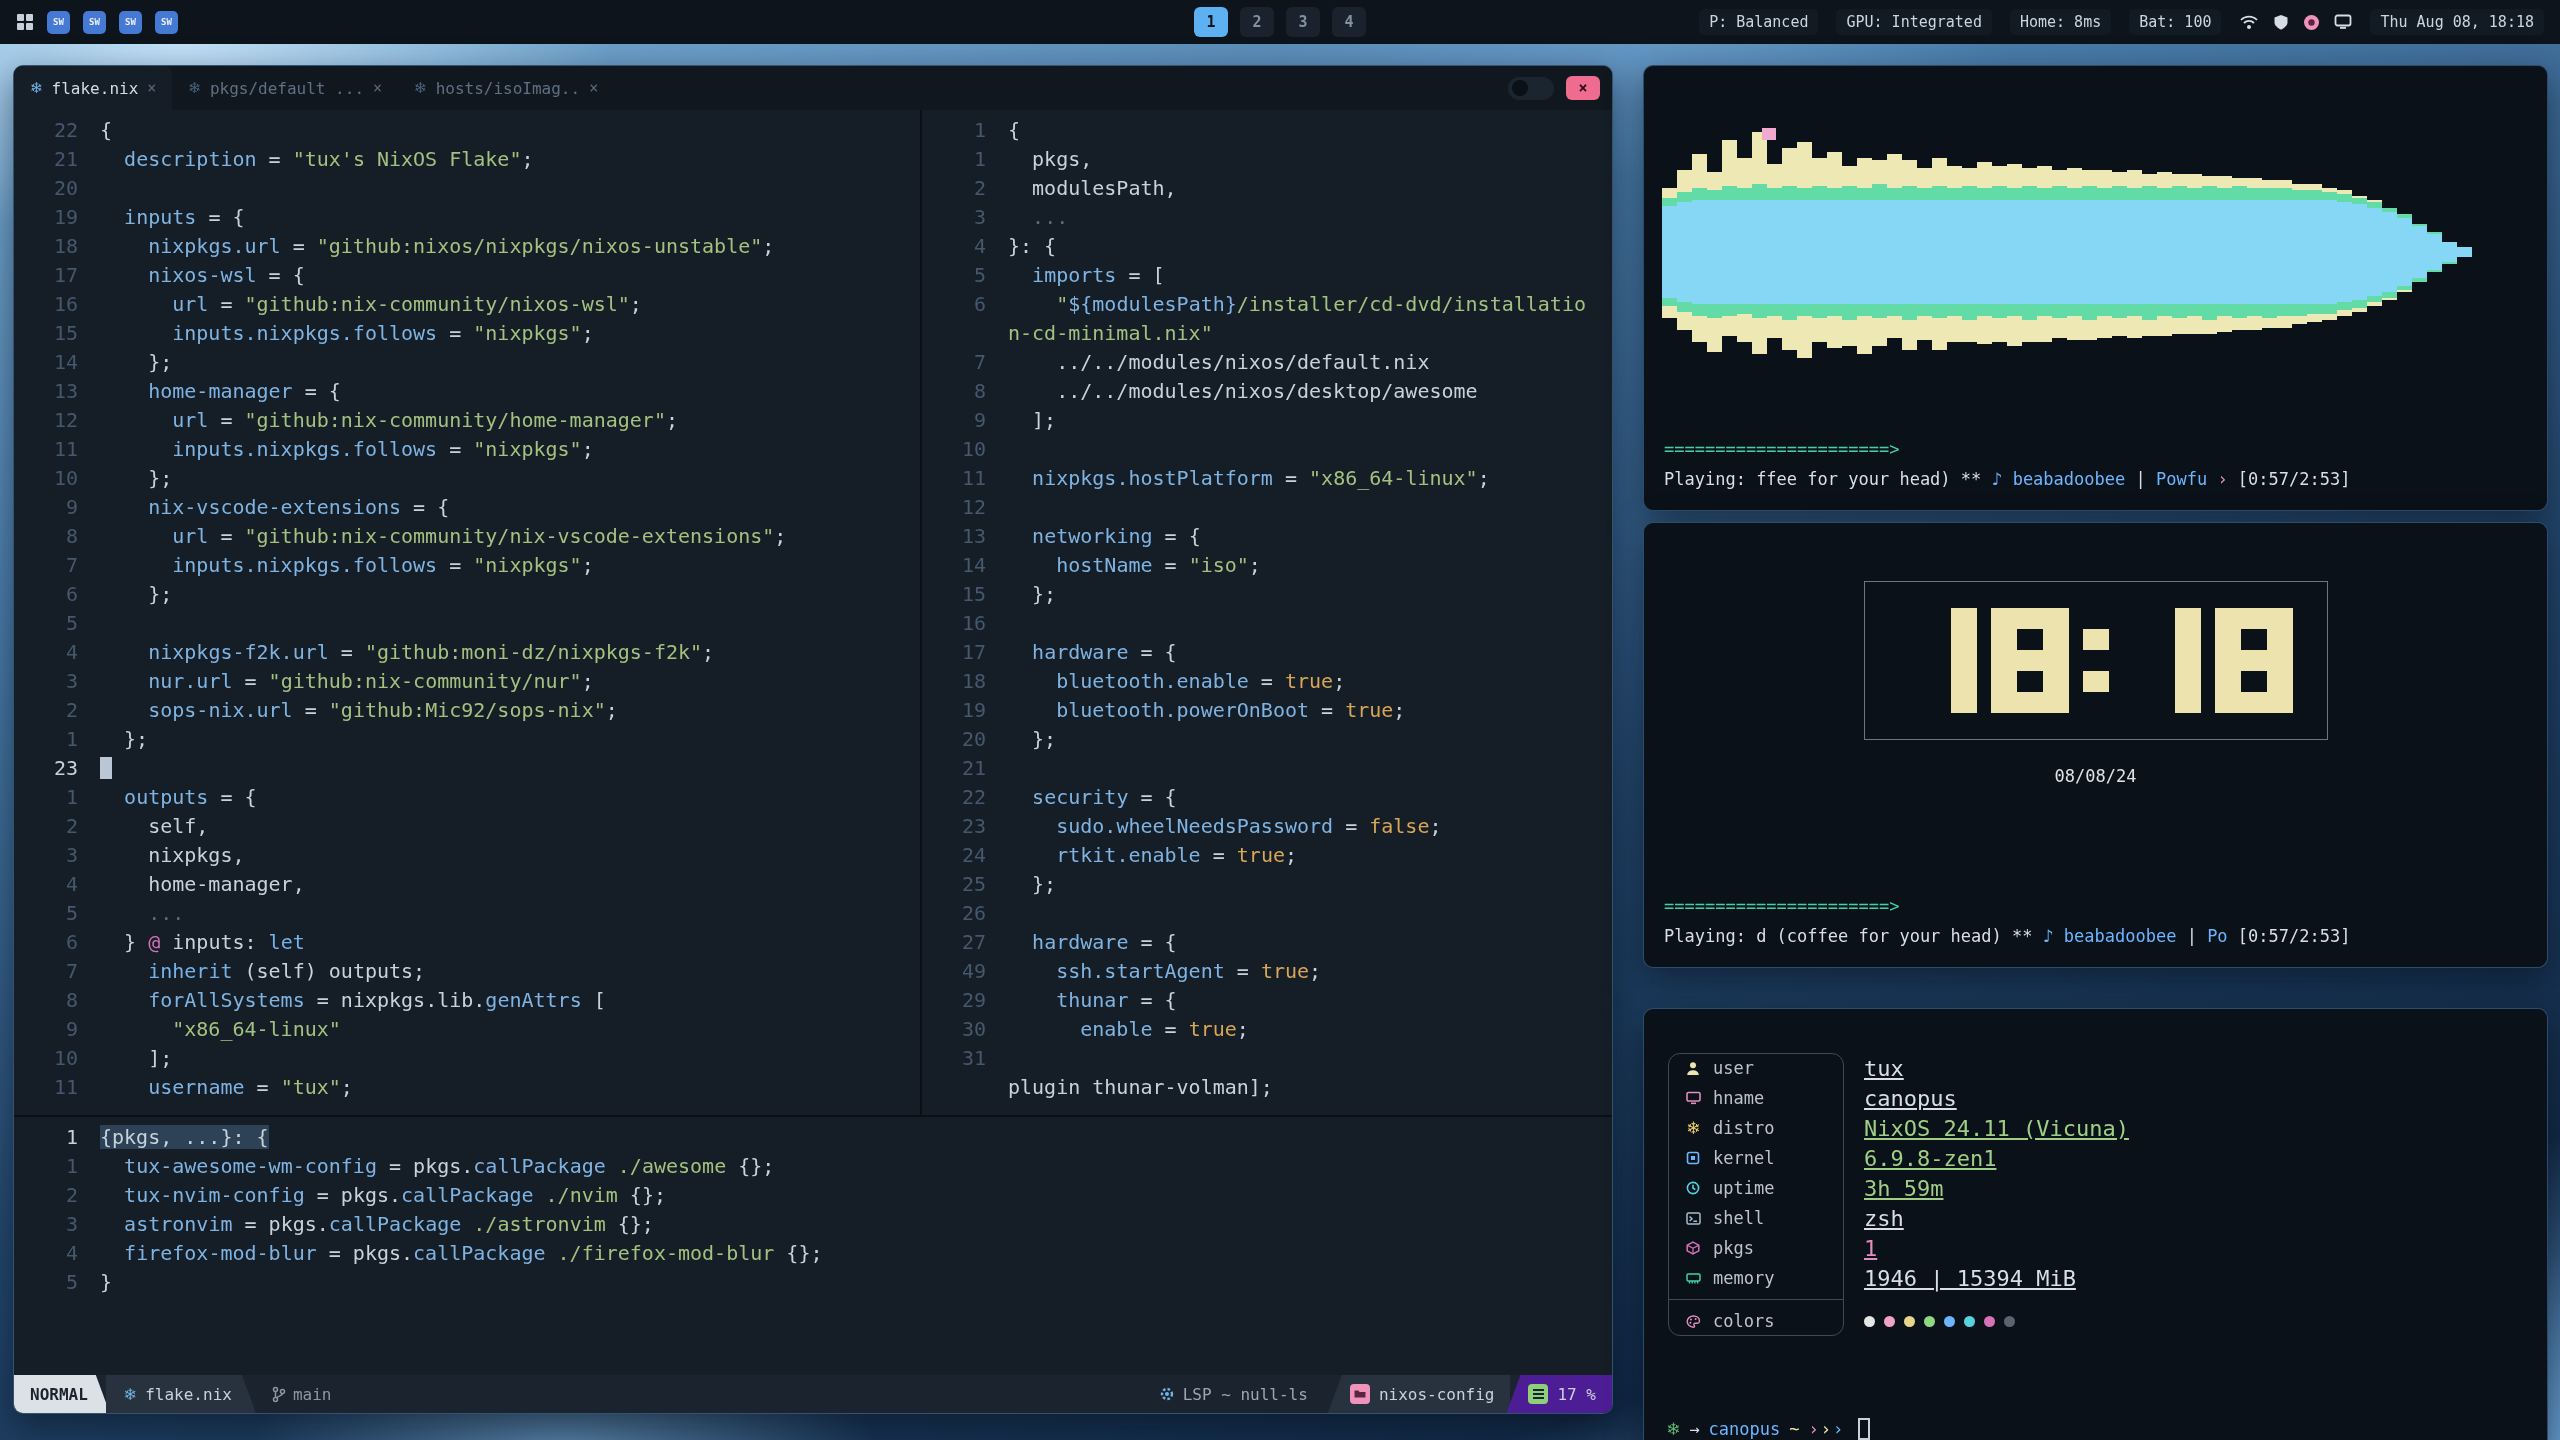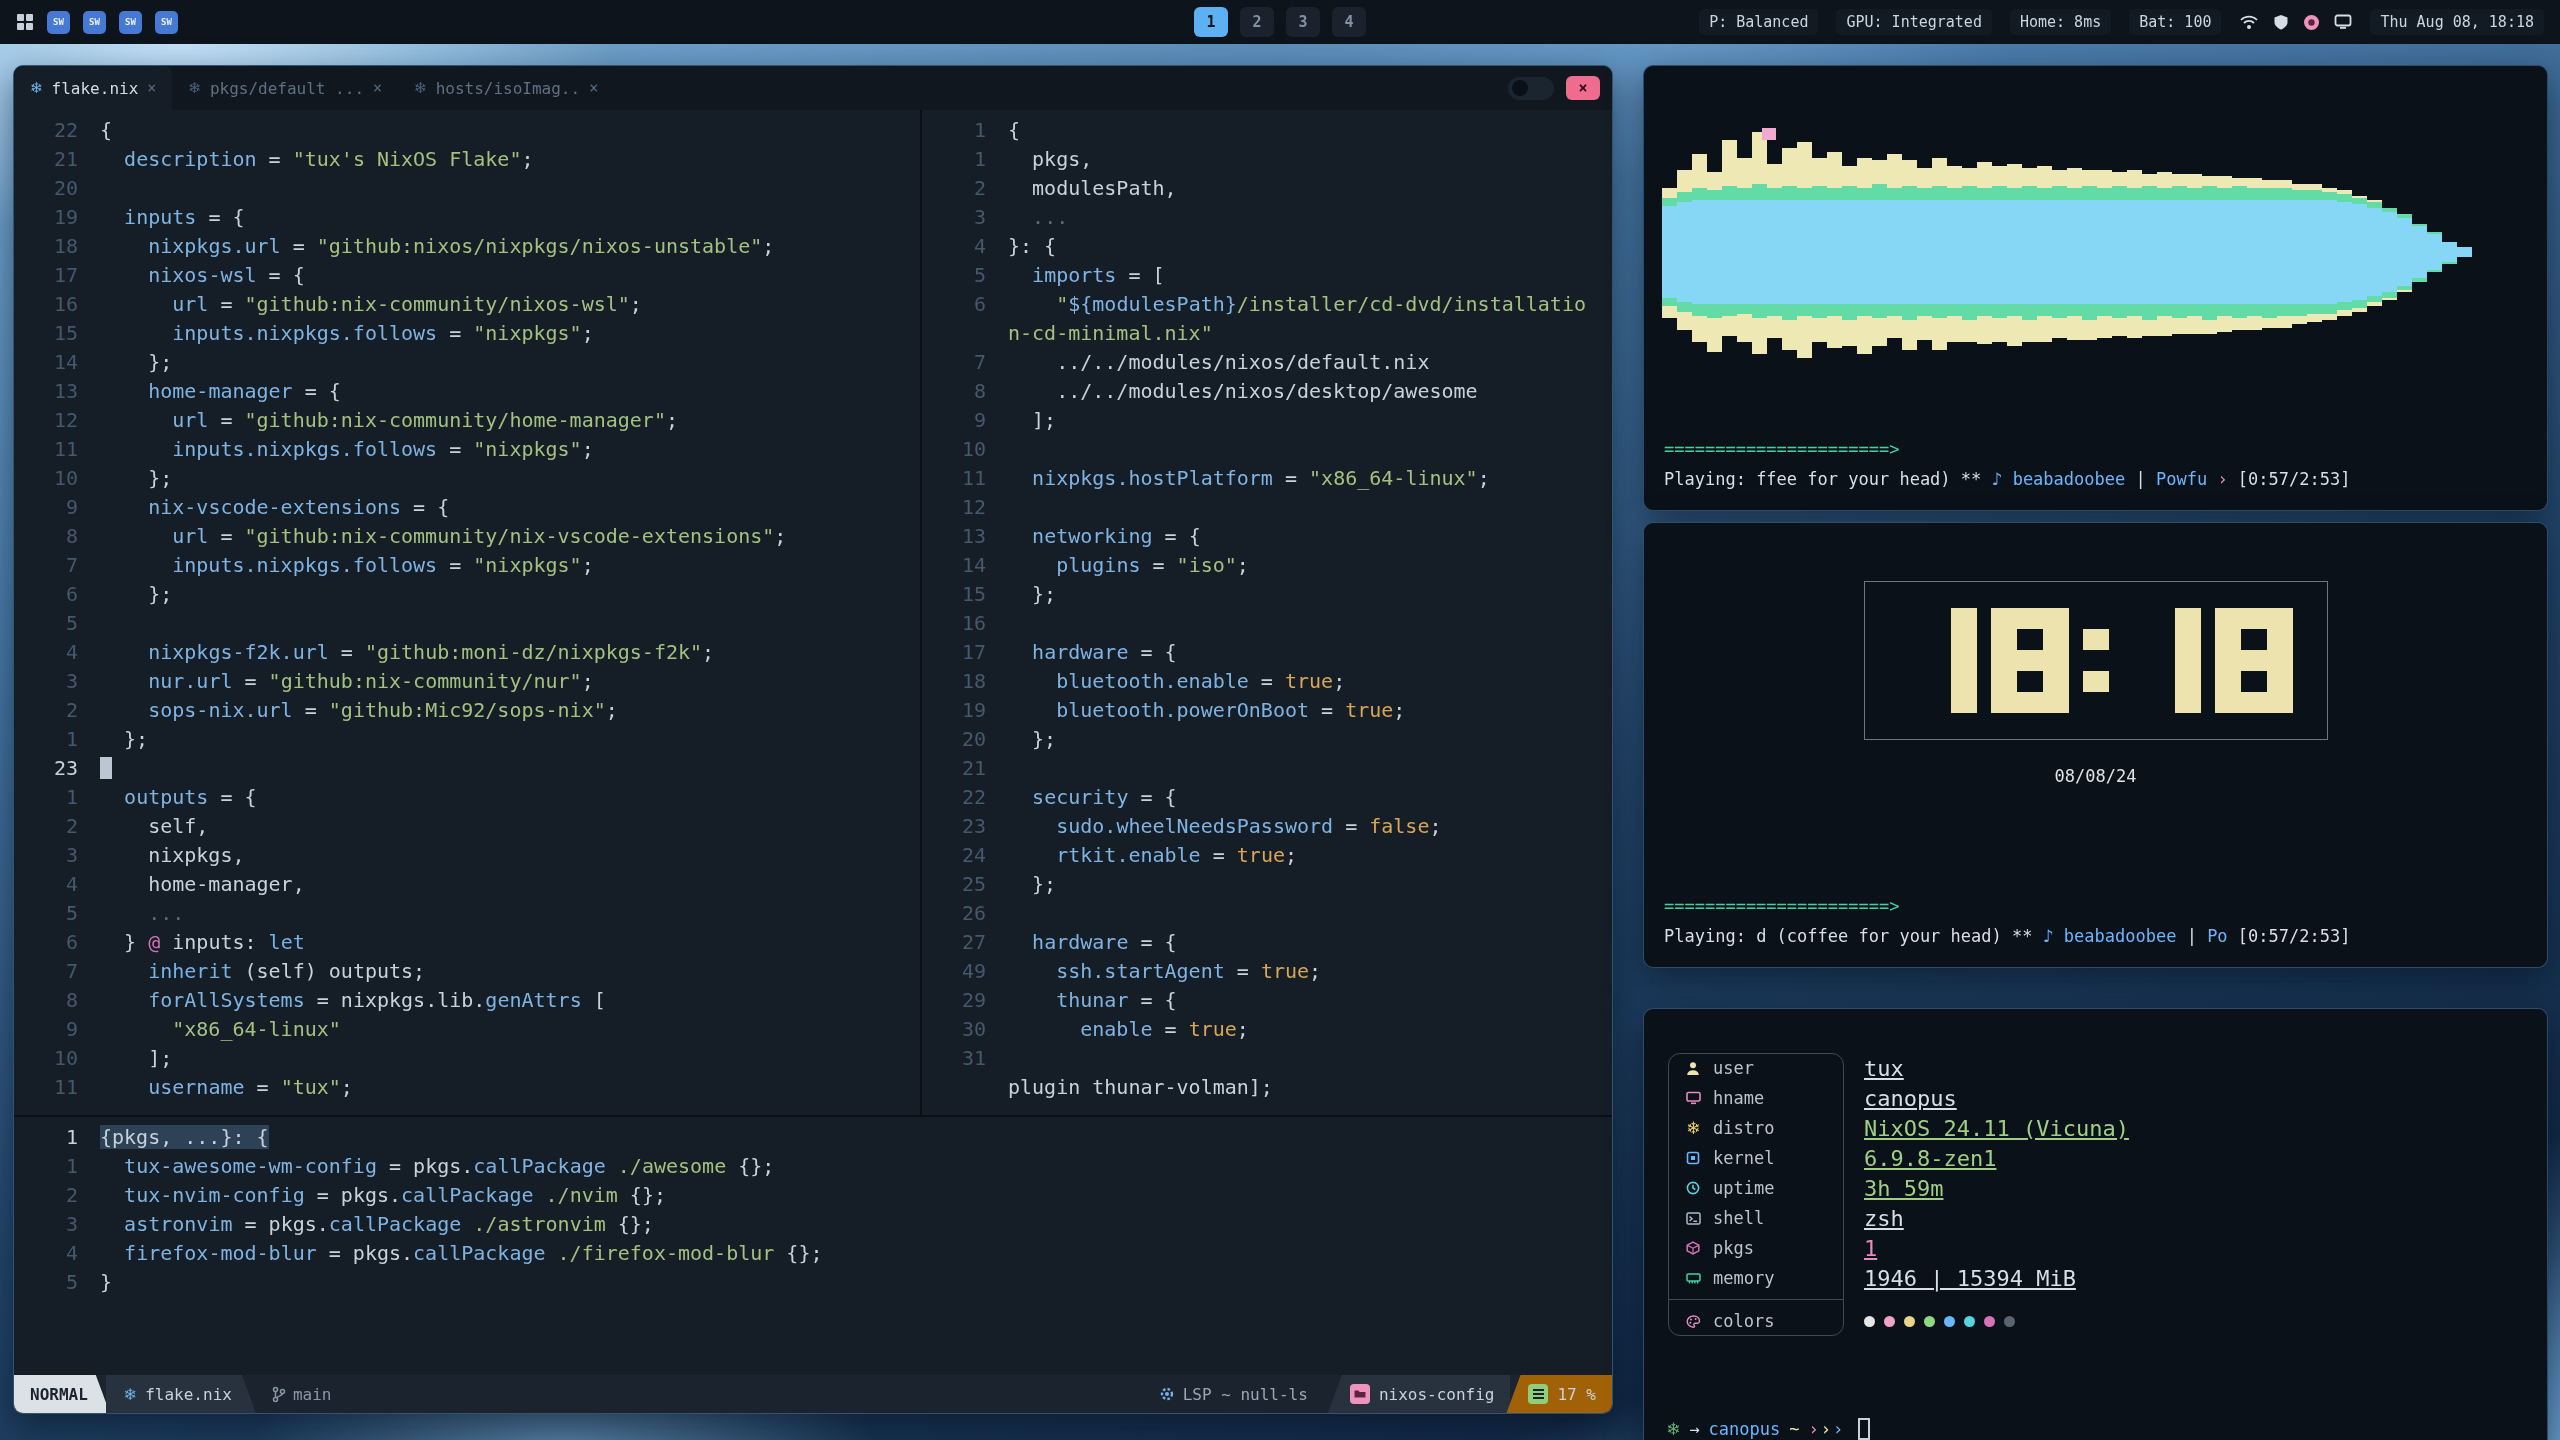--- a/index.html
+++ b/index.html
@@ -424,7 +424,7 @@
           </div>
           <div class="crow">
             <span class="gut">14</span>
-            <span class="code"><span class="sg-f">    </span><span class="sg-a">plugins</span><span class="sg-f"> = </span><span class="sg-s">"iso"</span><span class="sg-f">;</span></span>
+            <span class="code"><span class="sg-f">    </span><span class="sg-a">hostName</span><span class="sg-f"> = </span><span class="sg-s">"iso"</span><span class="sg-f">;</span></span>
           </div>
           <div class="crow">
             <span class="gut">15</span>

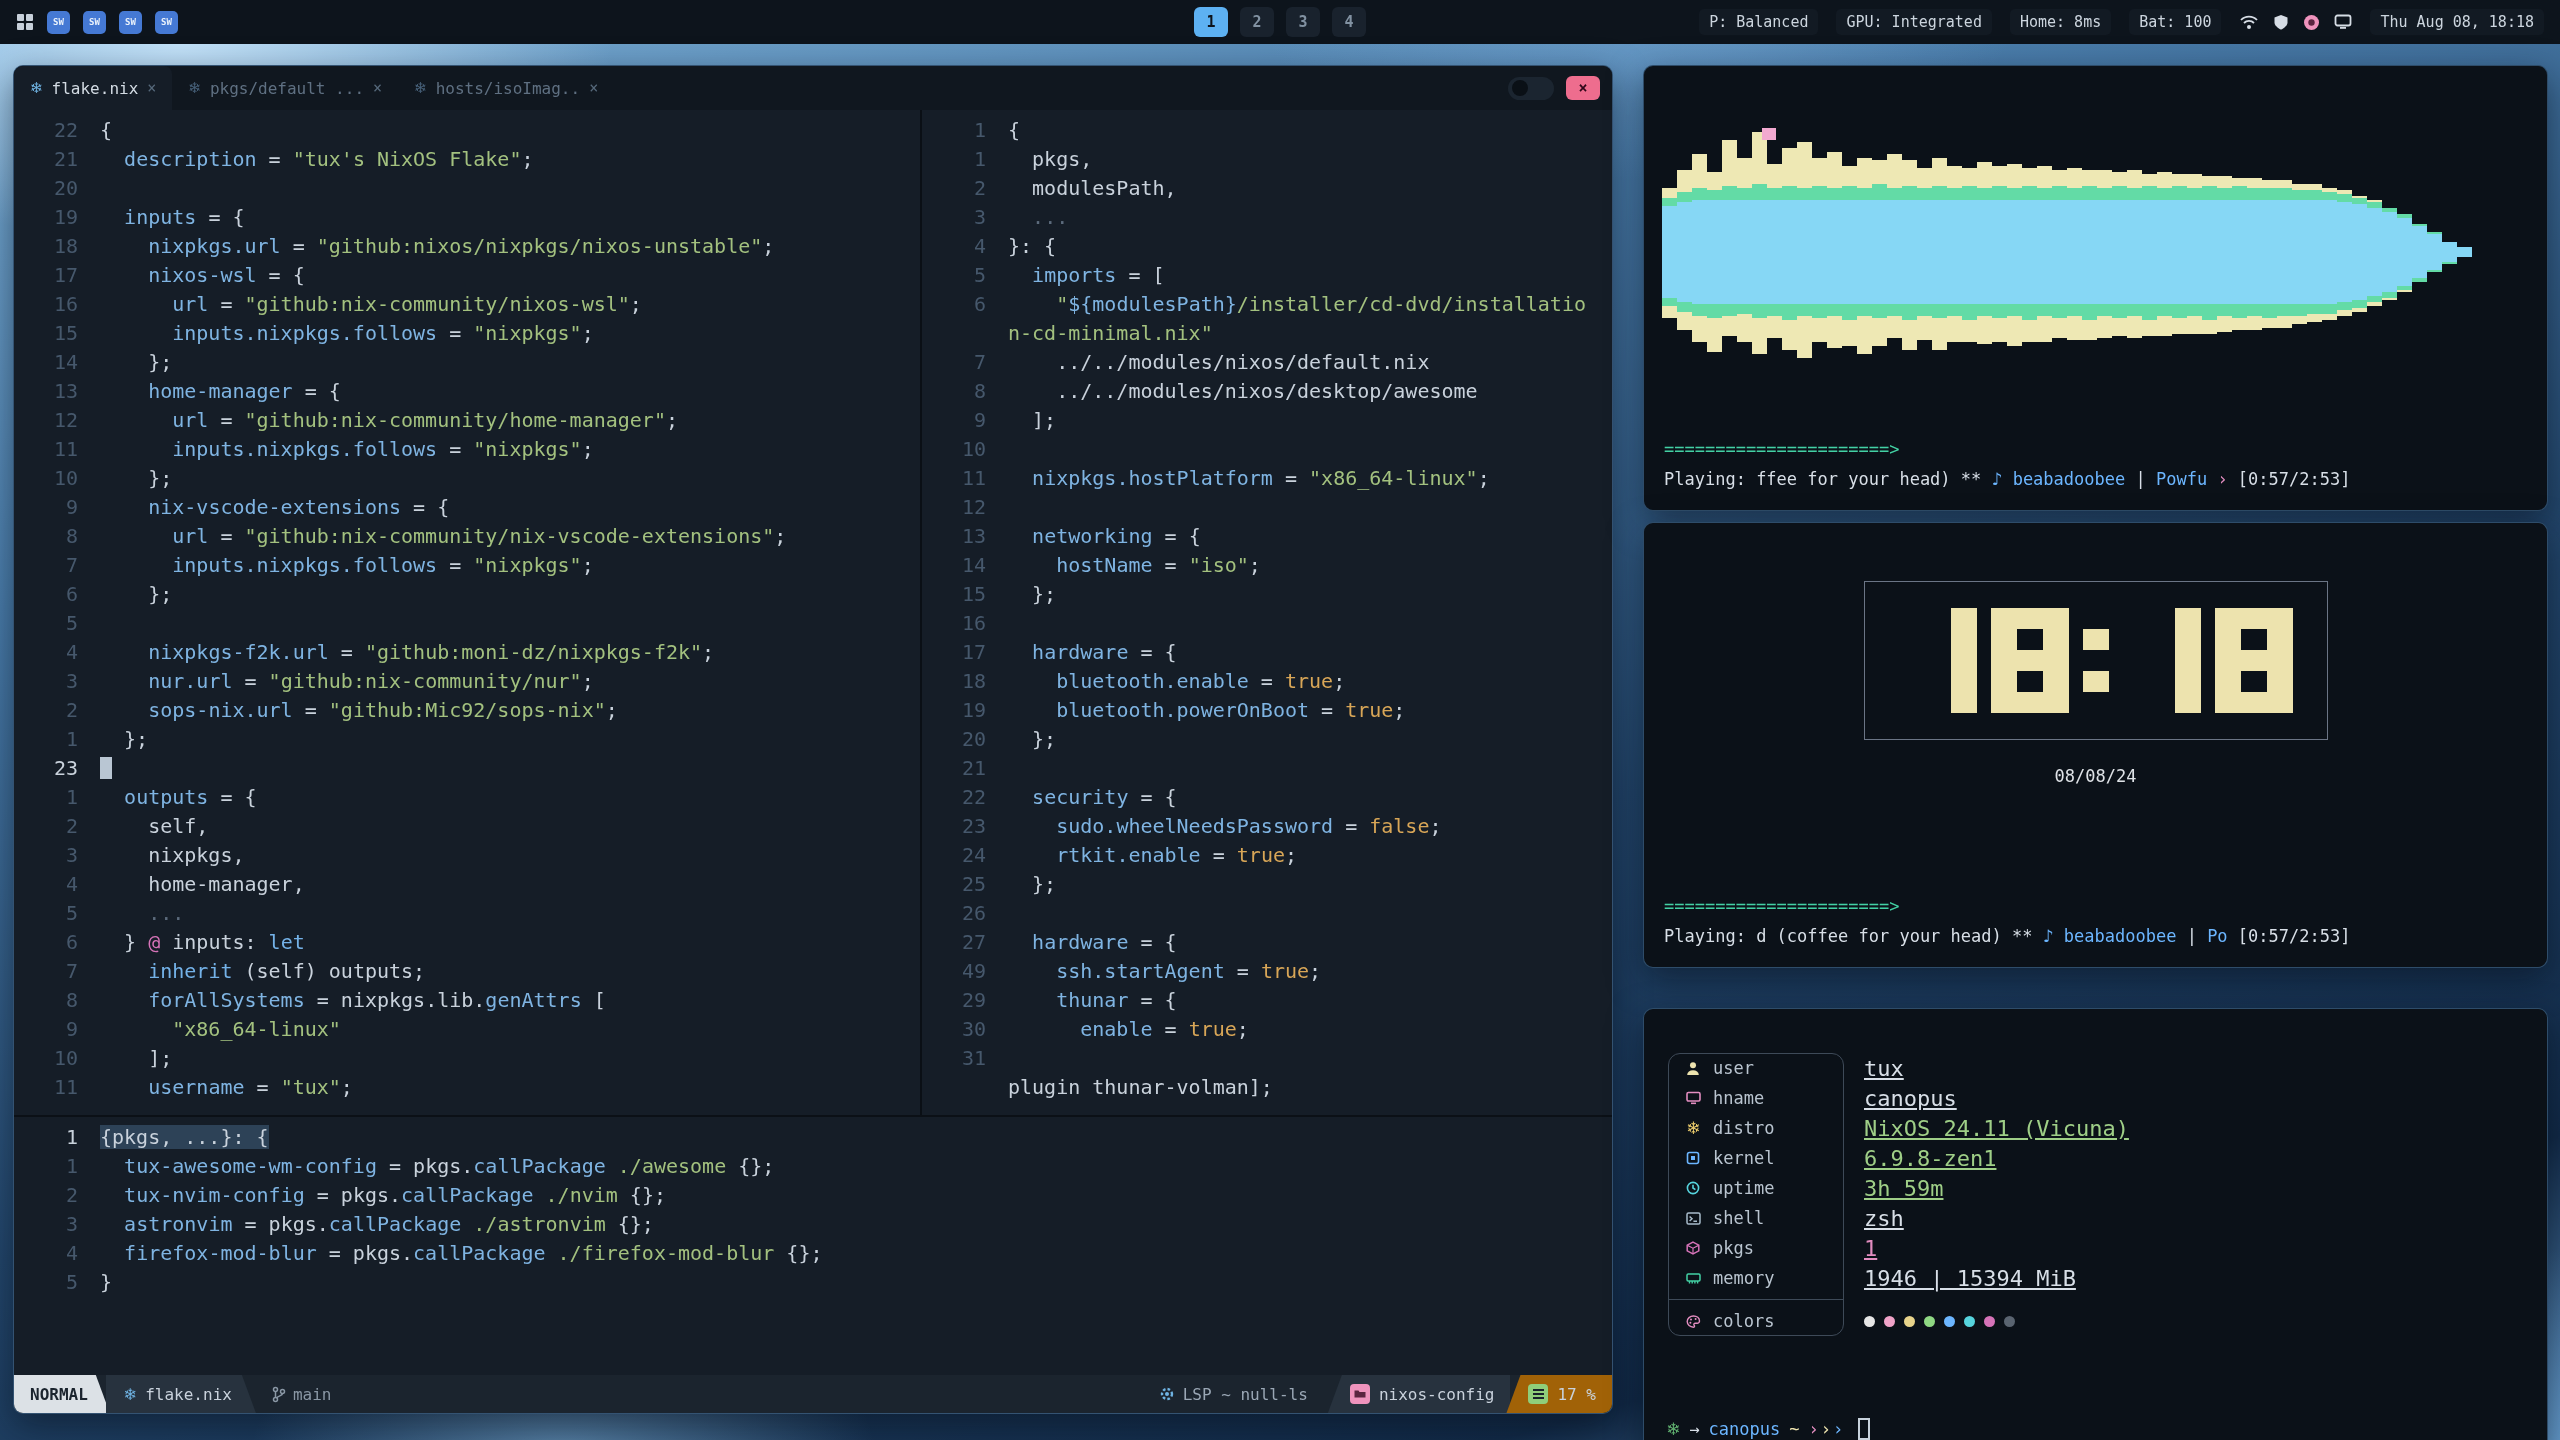--- a/index.html
+++ b/index.html
@@ -79,7 +79,7 @@
   .sl-lsp { display:flex; align-items:center; gap:8px; padding-right:20px; color:#9aa7b5; }
   .sl-proj { background:#27323e; color:#c9d2dc; height:100%; display:flex; align-items:center;
     gap:9px; padding:0 16px 0 22px; clip-path:polygon(14px 0, 100% 0, 100% 100%, 0 100%); }
-  .sl-prog { background:#a16207; color:#c9d2dc; height:100%; display:flex; align-items:center;
+  .sl-prog { background:#4c1d95; color:#c9d2dc; height:100%; display:flex; align-items:center;
     gap:9px; padding:0 16px 0 22px; margin-left:-4px;
     clip-path:polygon(14px 0, 100% 0, 100% 100%, 0 100%); }
   .mini-ic { width:20px; height:20px; border-radius:4px; display:flex; align-items:center;

